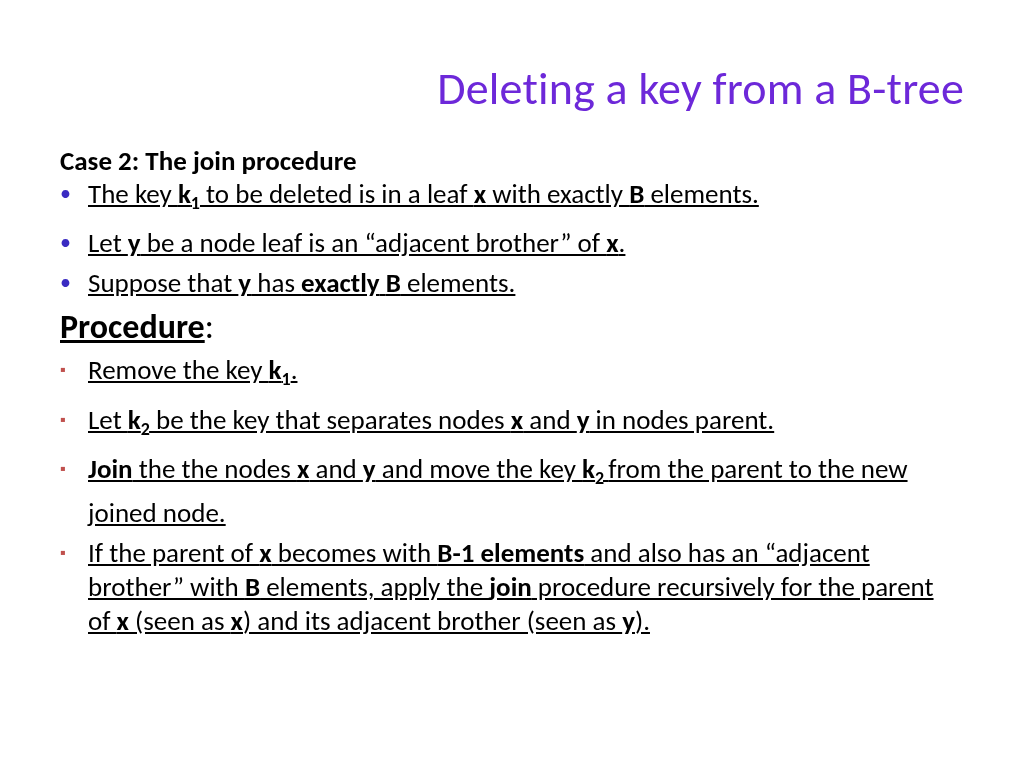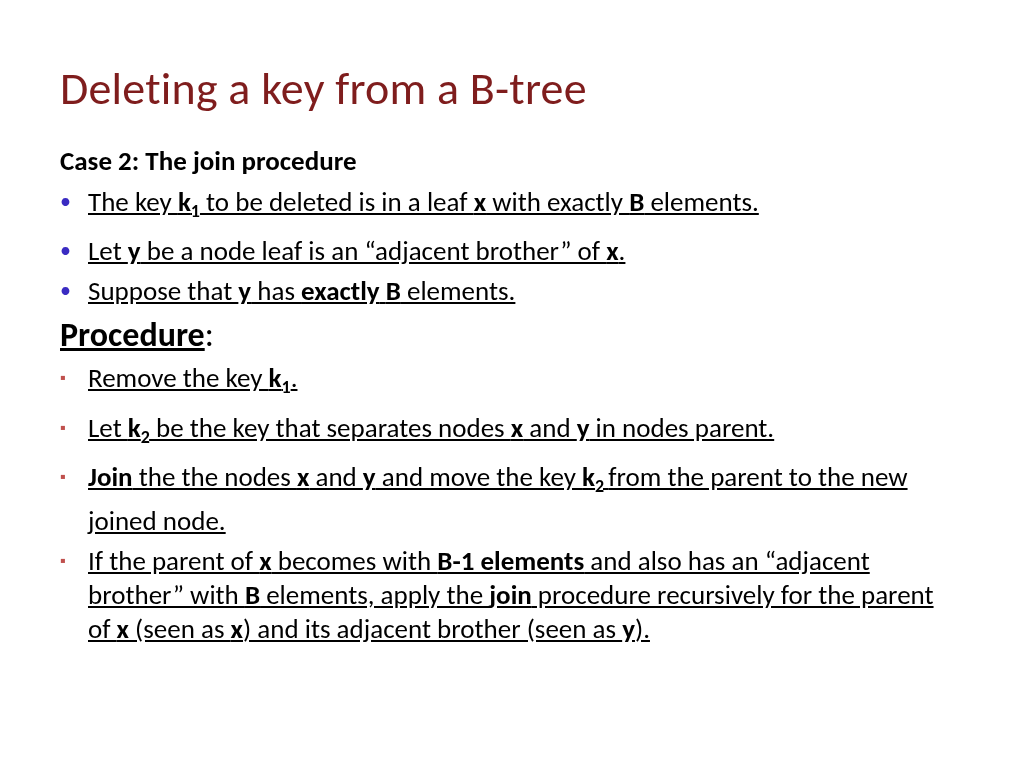--- a/index.html
+++ b/index.html
@@ -17,9 +17,9 @@
     padding: 50px 60px 40px 60px;
   }
   .title {
-    text-align: left;
+    text-align: right;
     font-size: 46px;
-    color: #7f1d1d;
+    color: #6d28d9;
     font-weight: 400;
     margin: 10px 0 28px 0;
     letter-spacing: 0.2px;

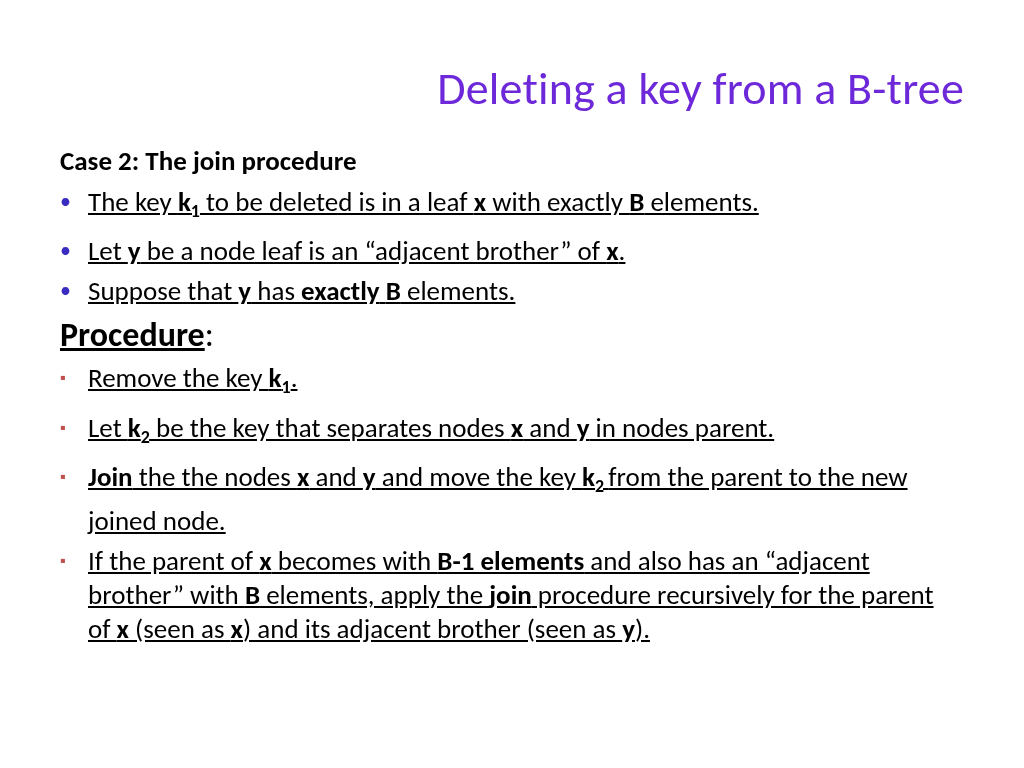--- a/index.html
+++ b/index.html
@@ -28,7 +28,7 @@
     font-size: 27px;
     font-weight: bold;
     color: #000;
-    margin-bottom: 8px;
+    margin-bottom: 0;
   }
   ul {
     list-style: none;

